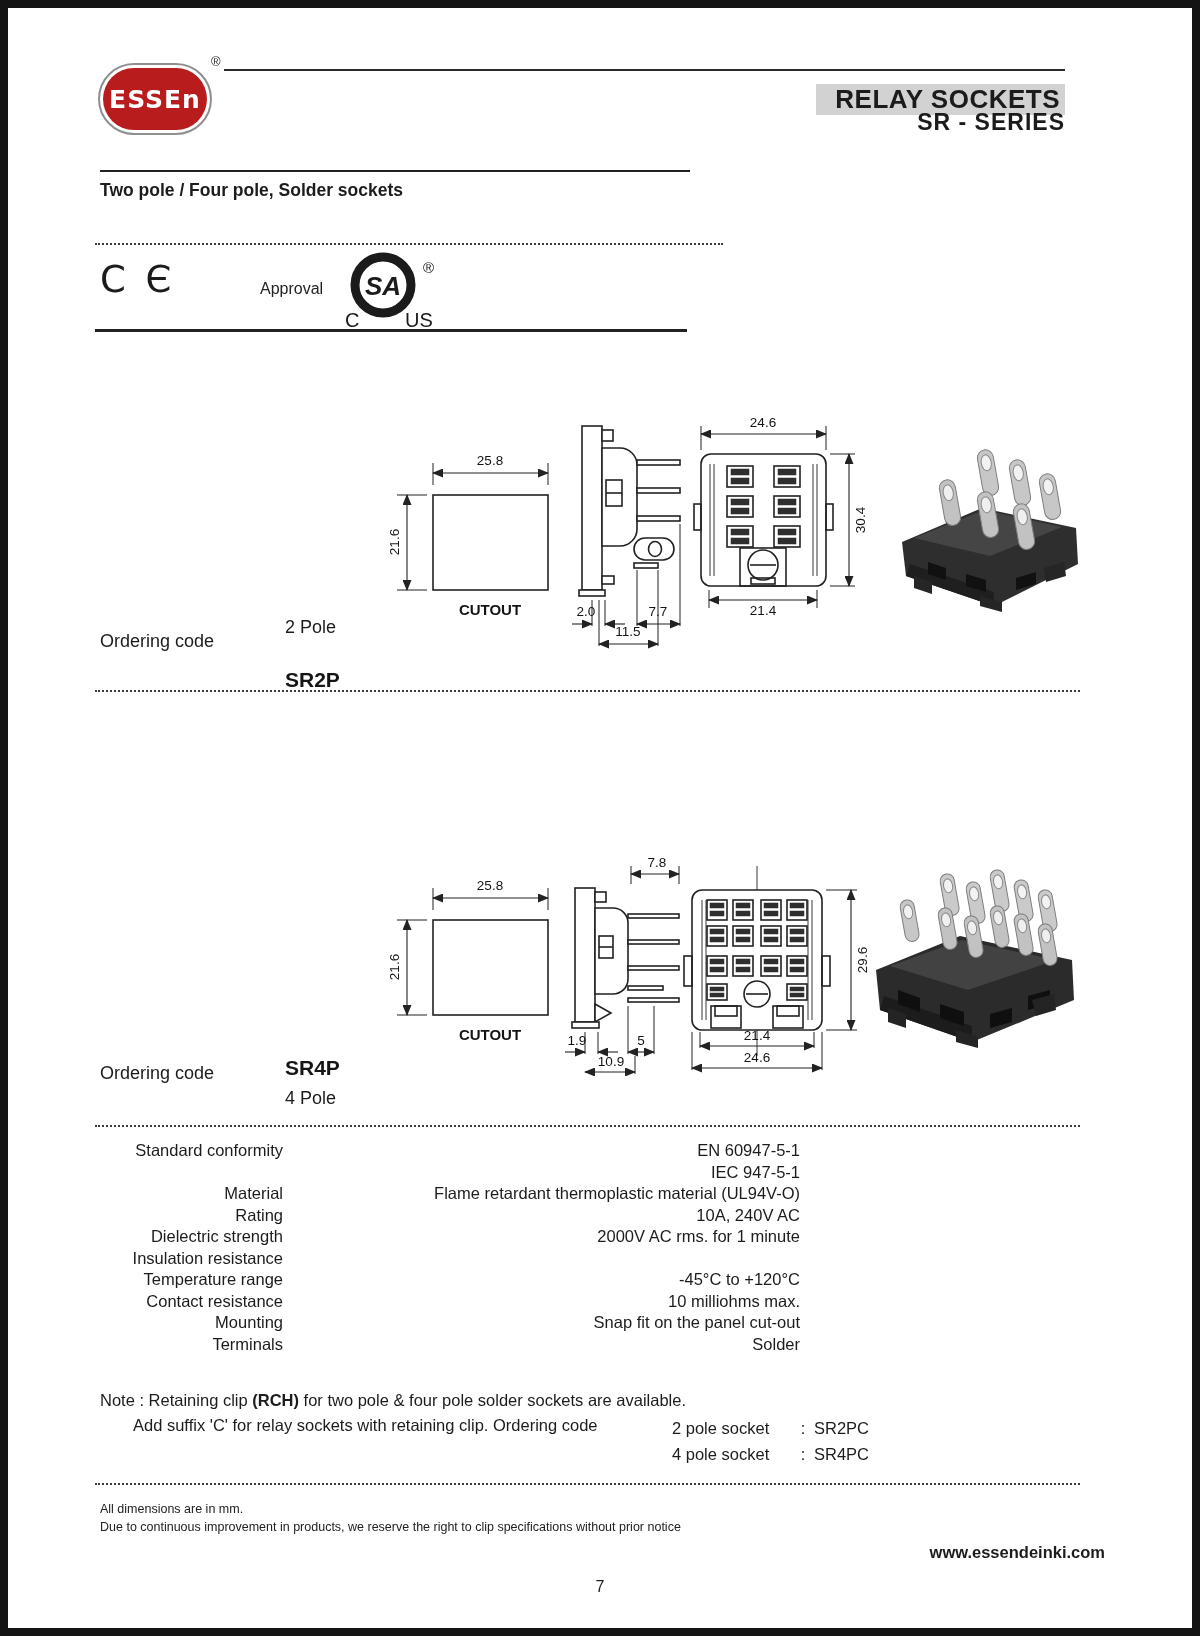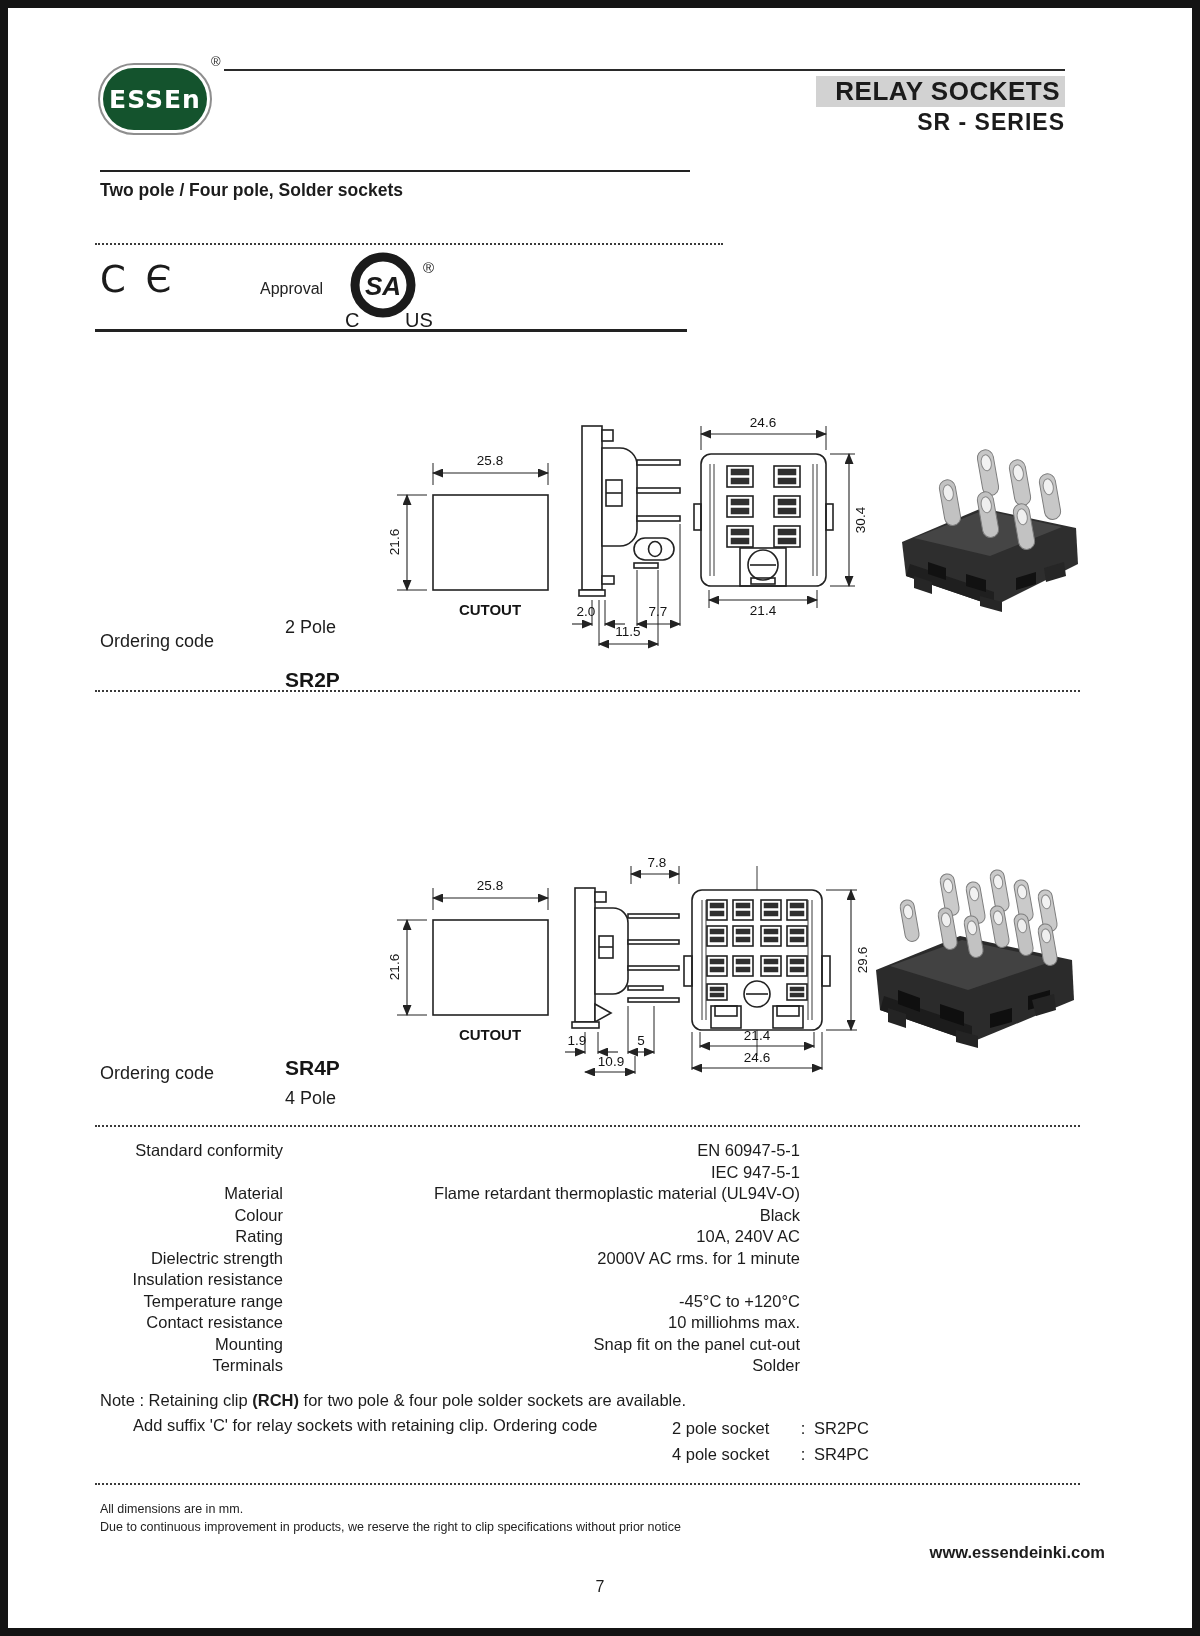--- a/index.html
+++ b/index.html
@@ -11,7 +11,7 @@
   
   .logo-outer{position:absolute;left:98px;top:63px;width:114px;height:72px;border:2px solid #8e8e8e;
               border-radius:38px;box-sizing:border-box;padding:3px;}
-  .logo-inner{background:#14532d;border-radius:32px;width:100%;height:100%;display:flex;
+  .logo-inner{background:#b91c1c;border-radius:32px;width:100%;height:100%;display:flex;
               align-items:center;justify-content:center;box-sizing:border-box;}
   .logo-text{color:#fff;font-weight:bold;font-size:25px;letter-spacing:1px;font-family:"DejaVu Sans",sans-serif;}
   .logo-reg{position:absolute;left:211px;top:54px;font-size:13px;color:#2a2a2a;}

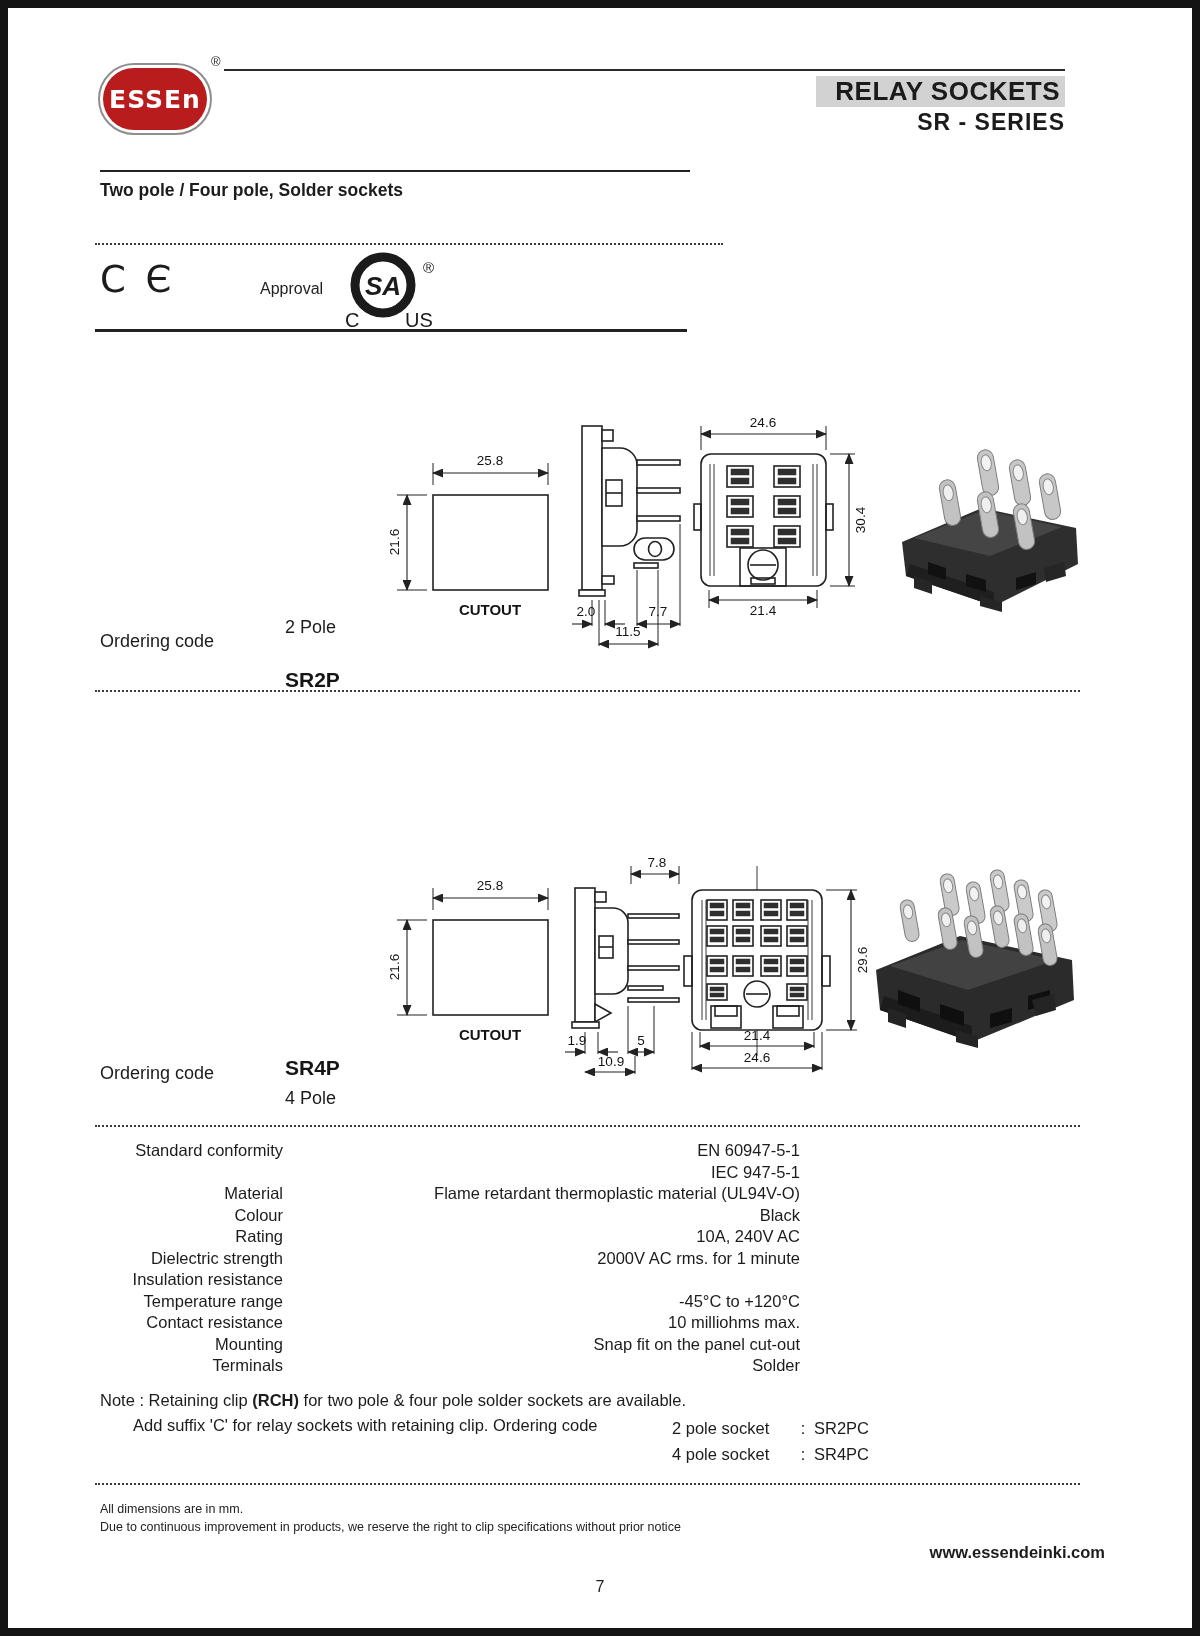--- a/index.html
+++ b/index.html
@@ -16,7 +16,7 @@
   .logo-text{color:#fff;font-weight:bold;font-size:25px;letter-spacing:1px;font-family:"DejaVu Sans",sans-serif;}
   .logo-reg{position:absolute;left:211px;top:54px;font-size:13px;color:#2a2a2a;}
   .top-rule{position:absolute;left:224px;top:69px;width:841px;height:2px;background:#2a2a2a;}
-  .title-band{position:absolute;left:816px;top:76px;width:249px;height:31px;background:#d2d2d2;}
+  .title-band{position:absolute;left:816px;top:84px;width:249px;height:31px;background:#d2d2d2;}
   .title-band span{display:block;text-align:right;padding-right:5px;font-size:26px;font-weight:bold;
                    line-height:31px;letter-spacing:0.5px;color:#1b1b1b;}
   .subtitle{position:absolute;left:816px;top:109px;width:249px;text-align:right;font-size:23px;

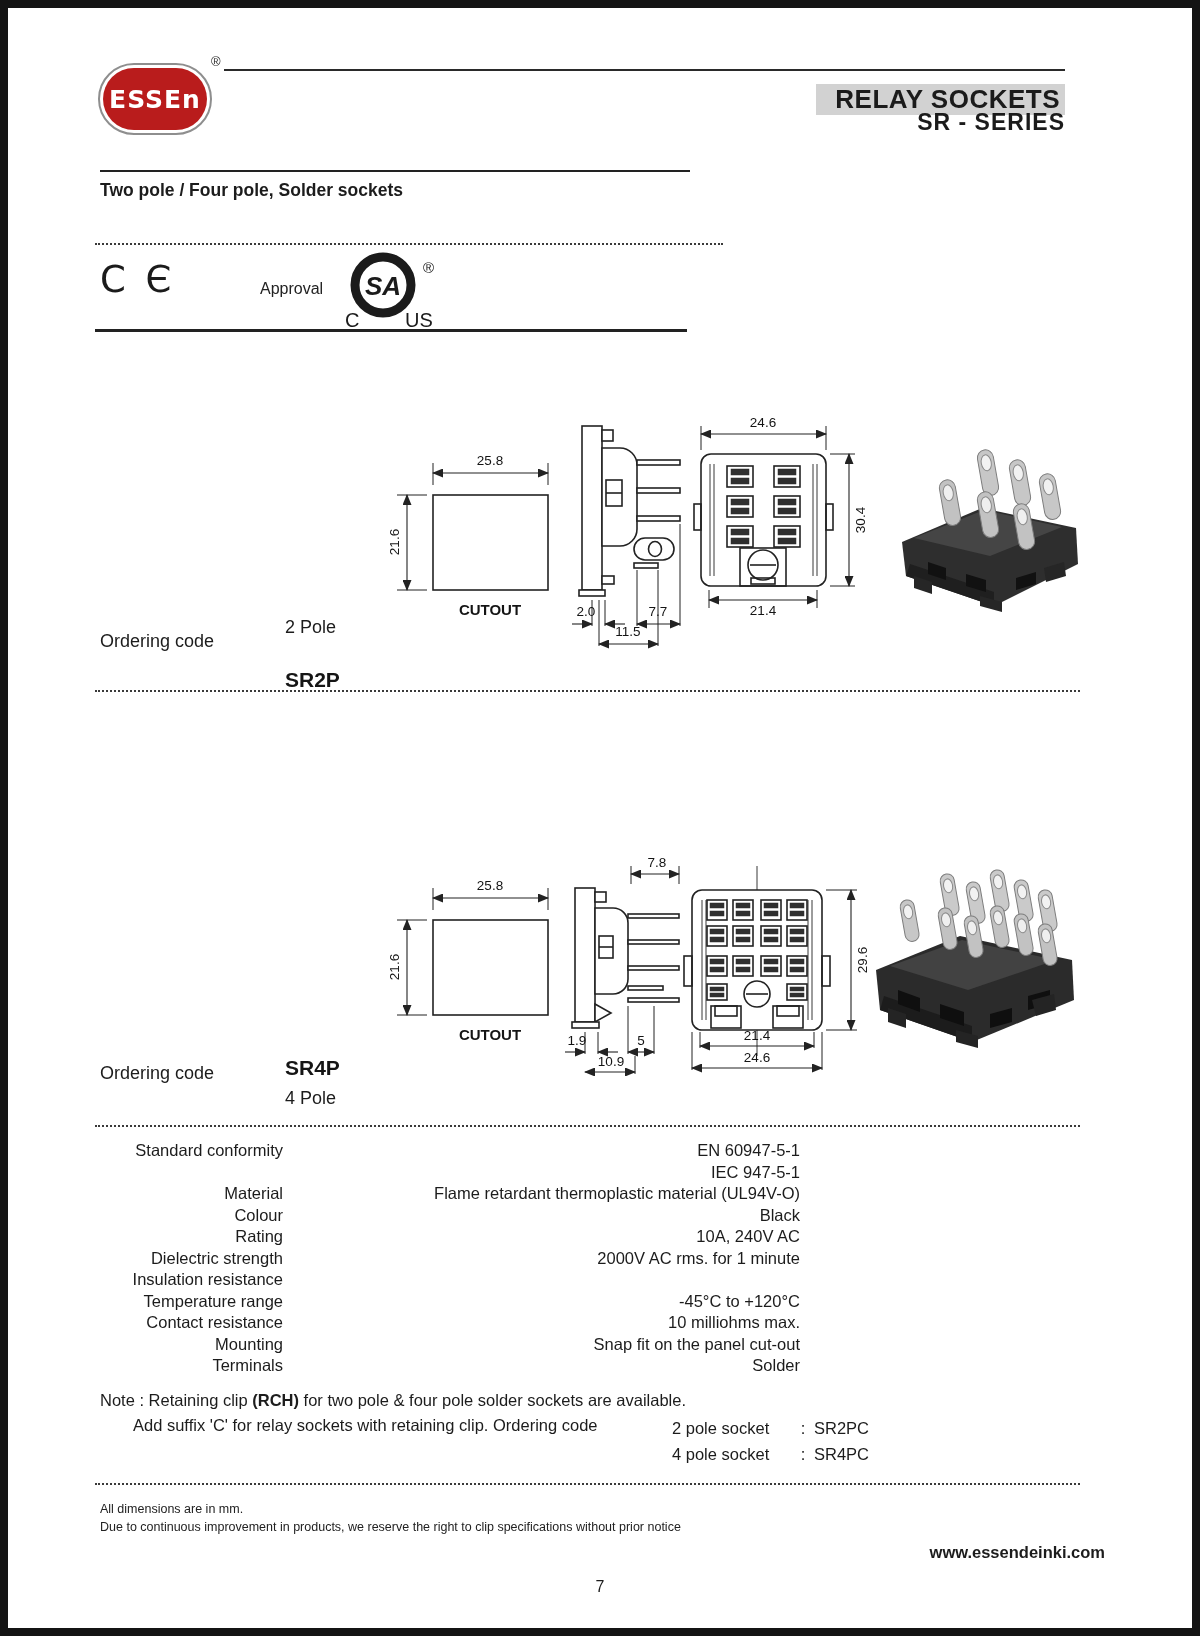--- a/index.html
+++ b/index.html
@@ -440,10 +440,6 @@
         <span class="spec-value">Flame retardant thermoplastic material (UL94V-O)</span>
       </div>
     <div class="spec-row">
-        <span class="spec-label">Colour</span>
-        <span class="spec-value">Black</span>
-      </div>
-    <div class="spec-row">
         <span class="spec-label">Rating</span>
         <span class="spec-value">10A, 240V AC</span>
       </div>

